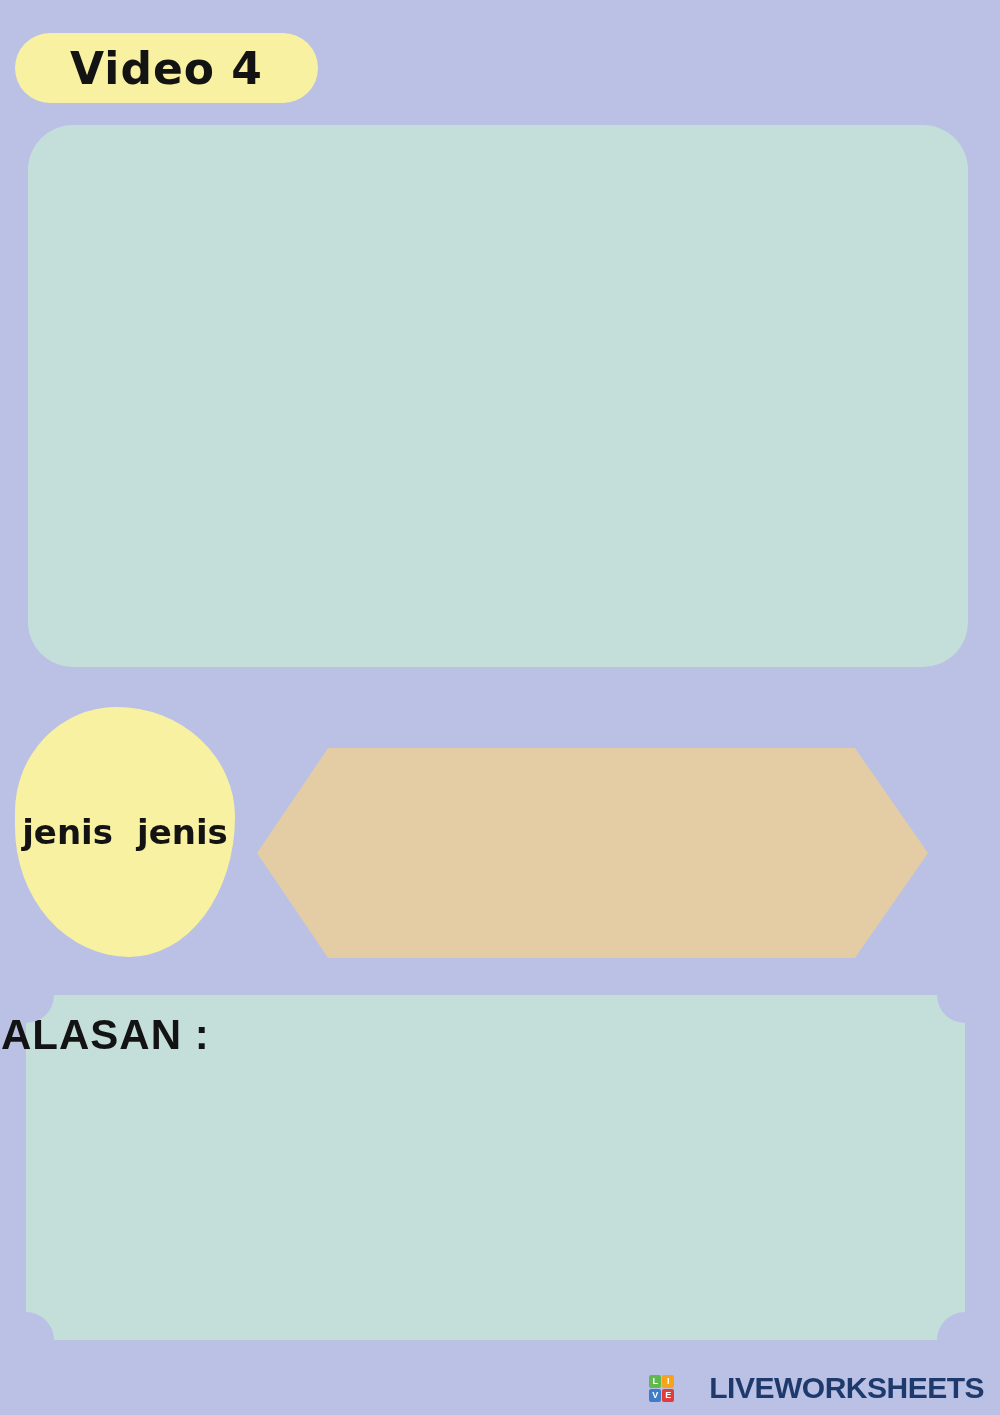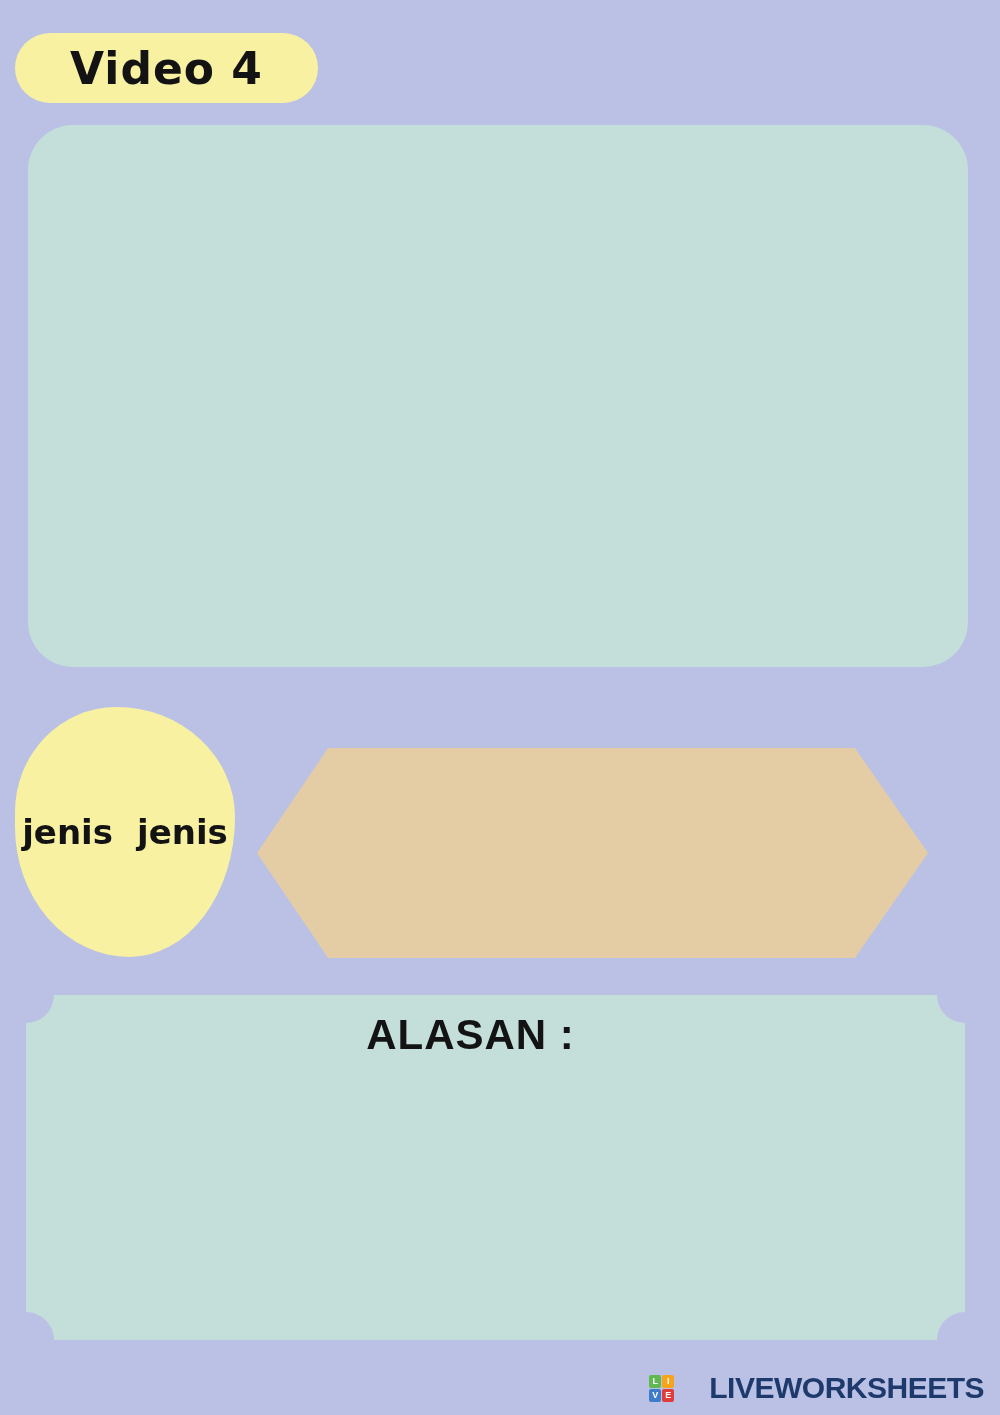--- a/index.html
+++ b/index.html
@@ -86,7 +86,6 @@
   .alasan-heading{
     position:absolute;
     left:0; right:0; top:16px;
-    text-align:center;
     transform:translateX(-25px);
     font-size:42px;
     font-weight:800;

